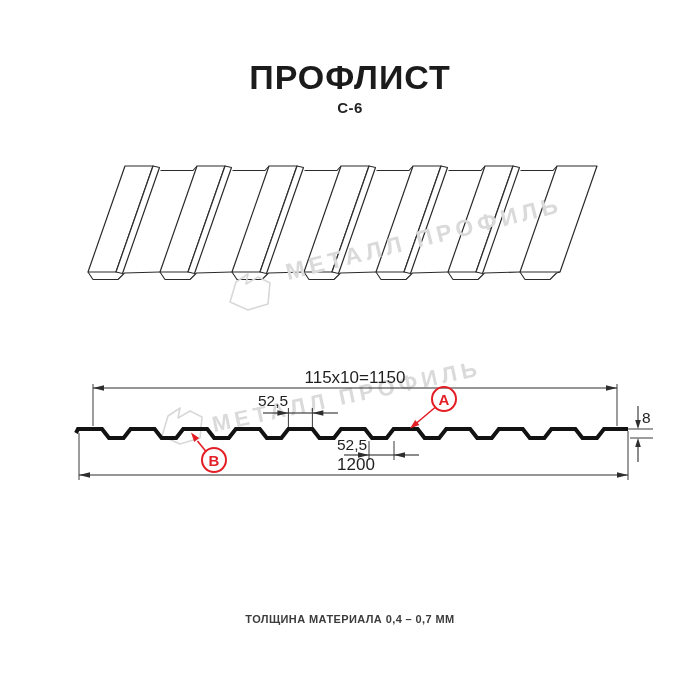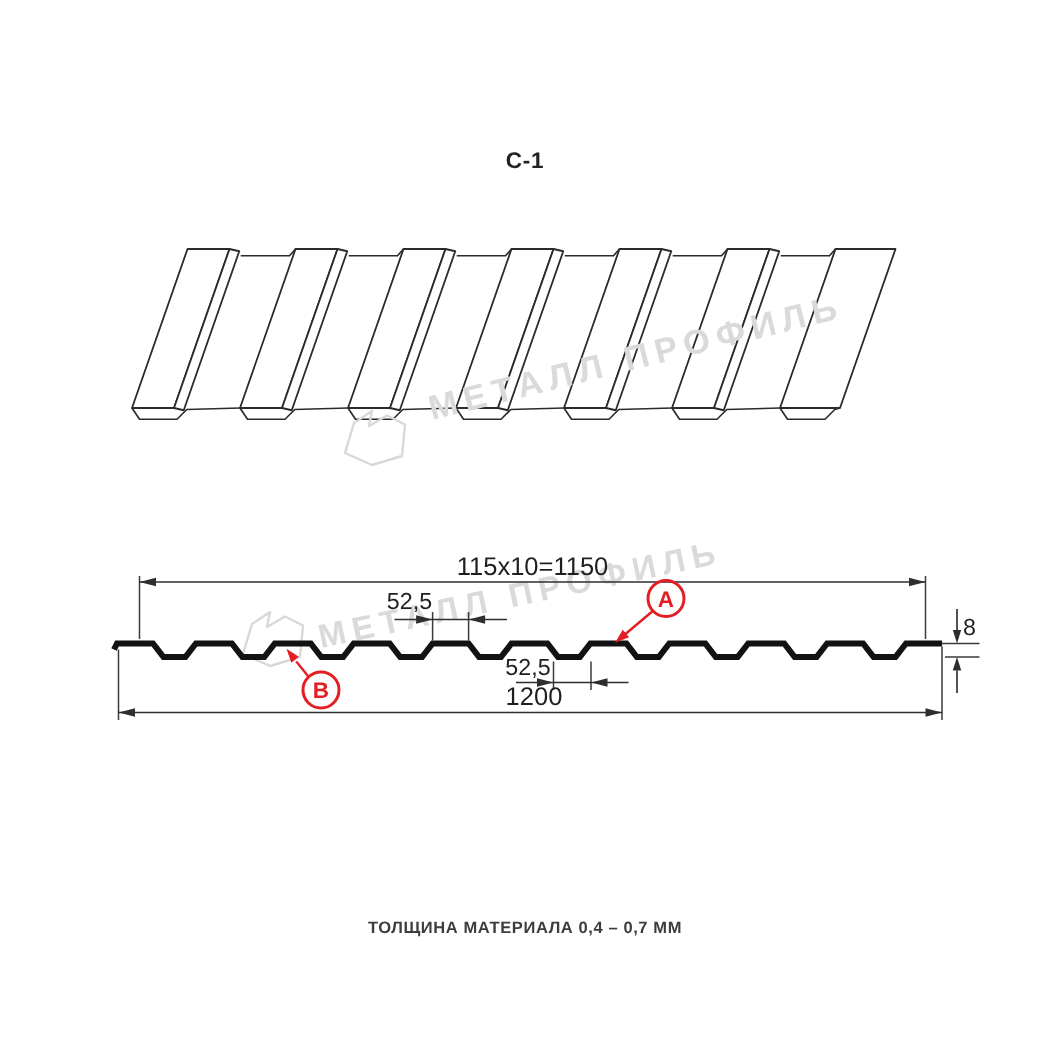--- a/index.html
+++ b/index.html
@@ -34,6 +34,7 @@
 
 <div id="stage">
 
+  <div class="t-title">ПРОФЛИСТ</div>
   <div class="t-sub">С-1</div>
 
   <svg width="700" height="700" viewBox="0 0 700 700">

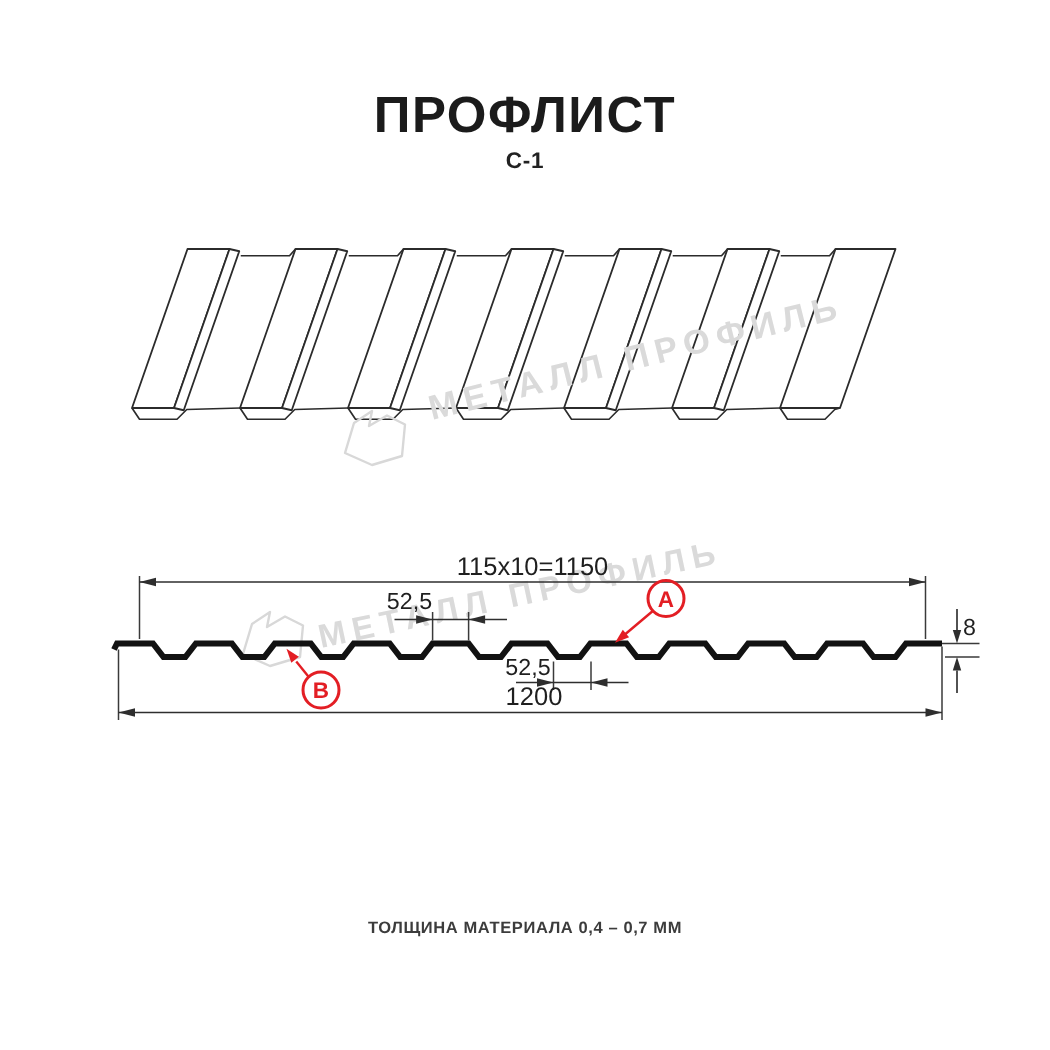--- a/index.html
+++ b/index.html
@@ -35,7 +35,7 @@
 <div id="stage">
 
   <div class="t-title">ПРОФЛИСТ</div>
-  <div class="t-sub">С-1</div>
+  <div class="t-sub">С-6</div>
 
   <svg width="700" height="700" viewBox="0 0 700 700">
 

